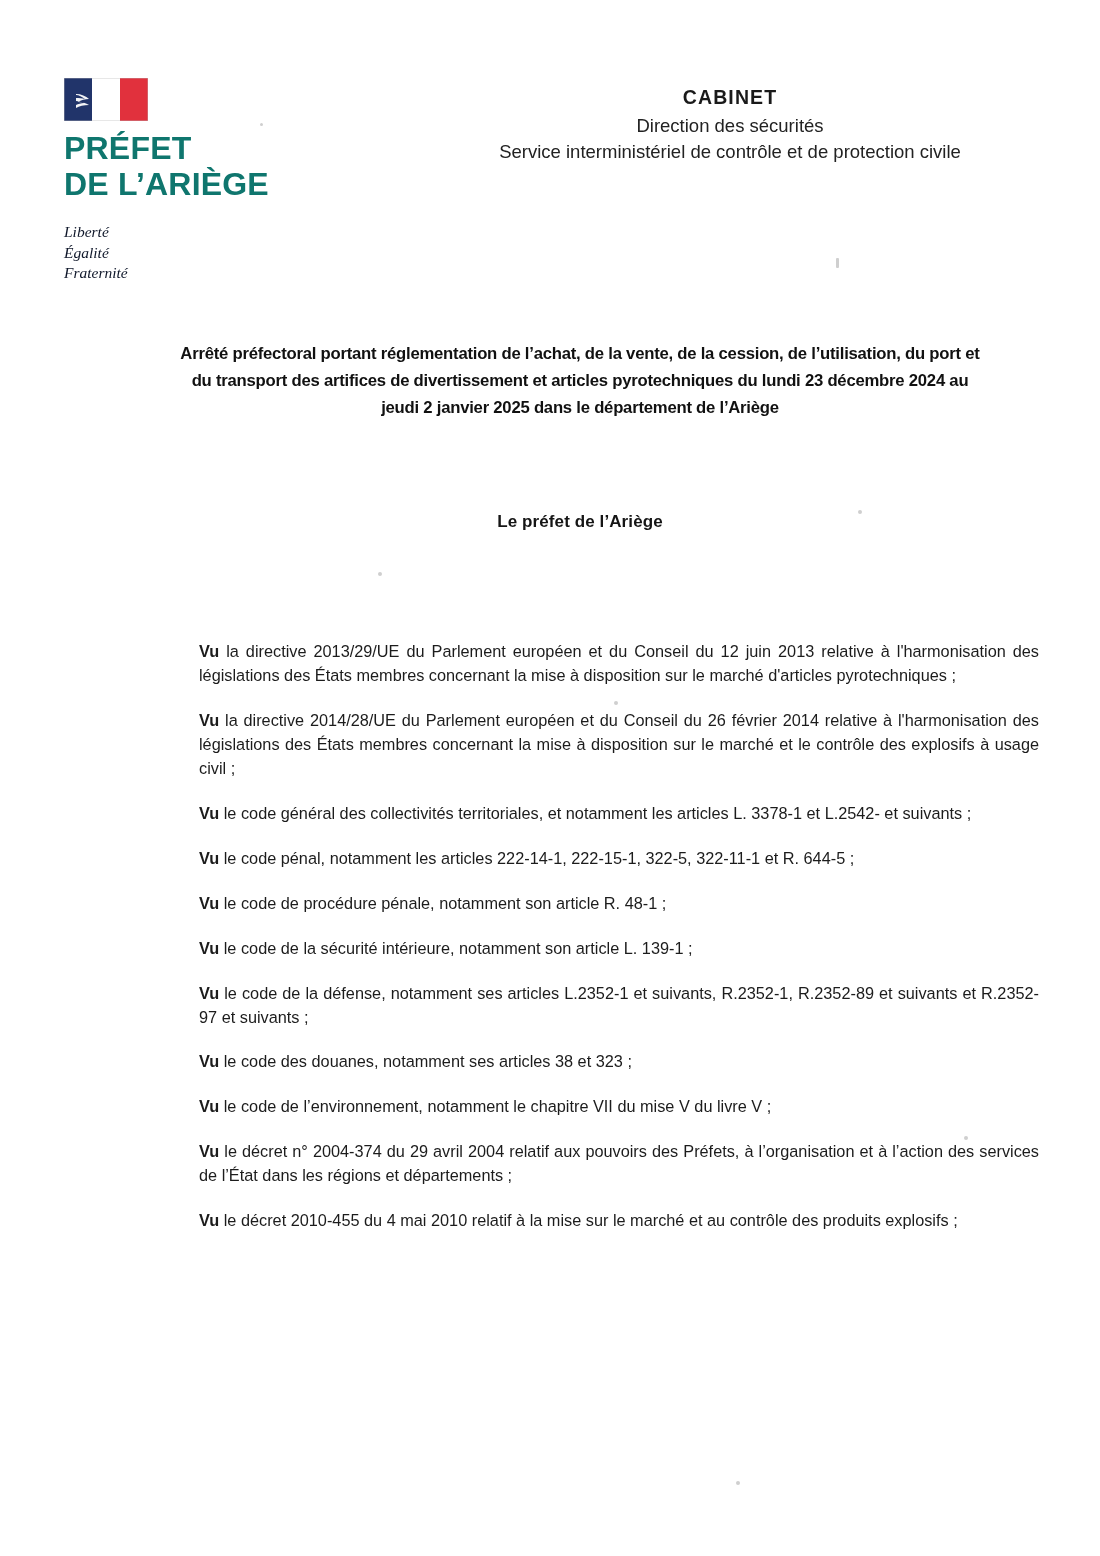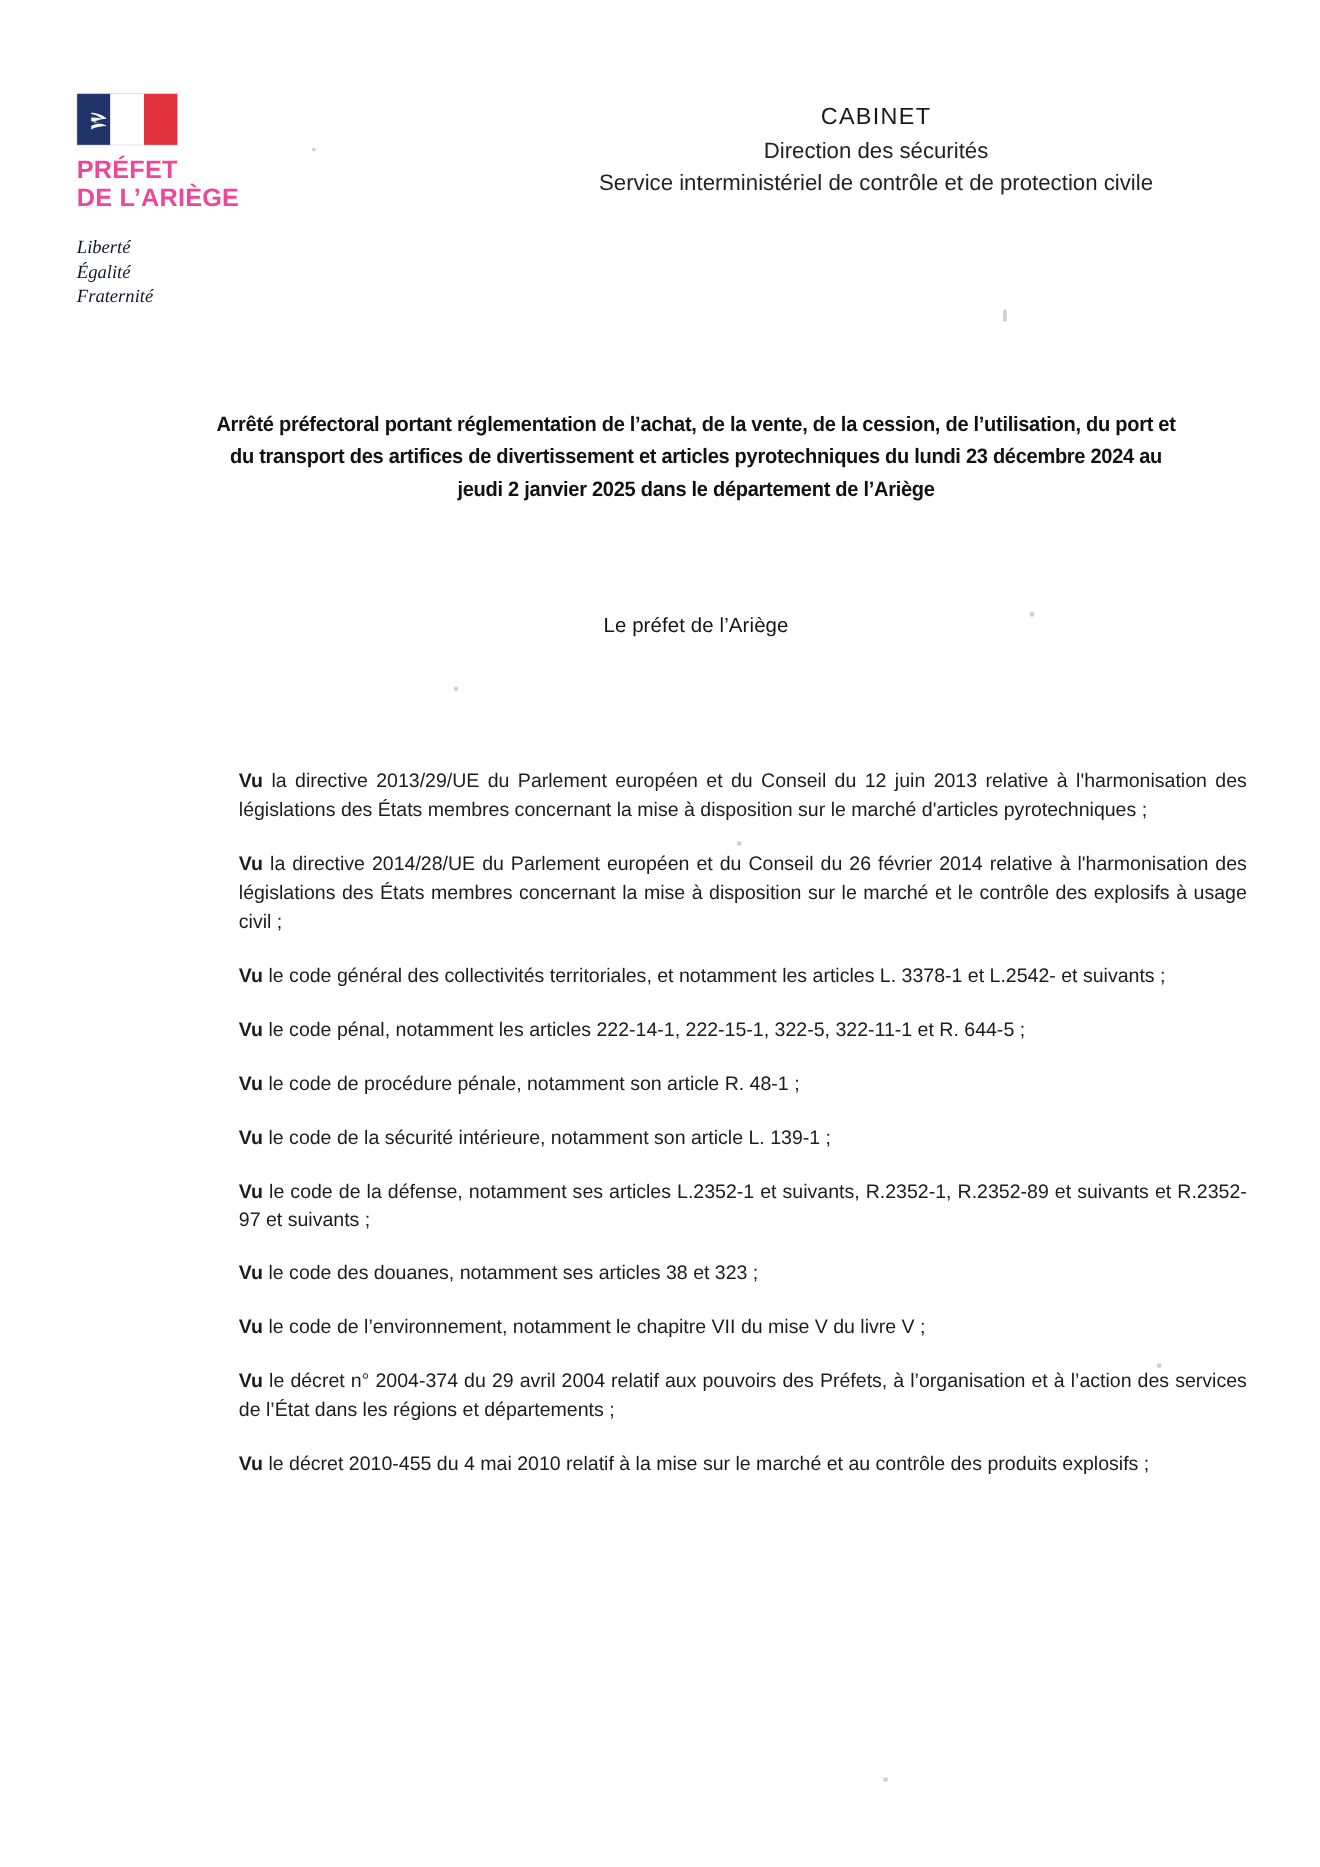--- a/index.html
+++ b/index.html
@@ -74,7 +74,7 @@
     text-align: center;
   }
   .service-title {
-    font-weight: normal;
+    font-weight: bold;
     font-size: 19.5px;
     letter-spacing: 1.1px;
     color: #1a1a1a;

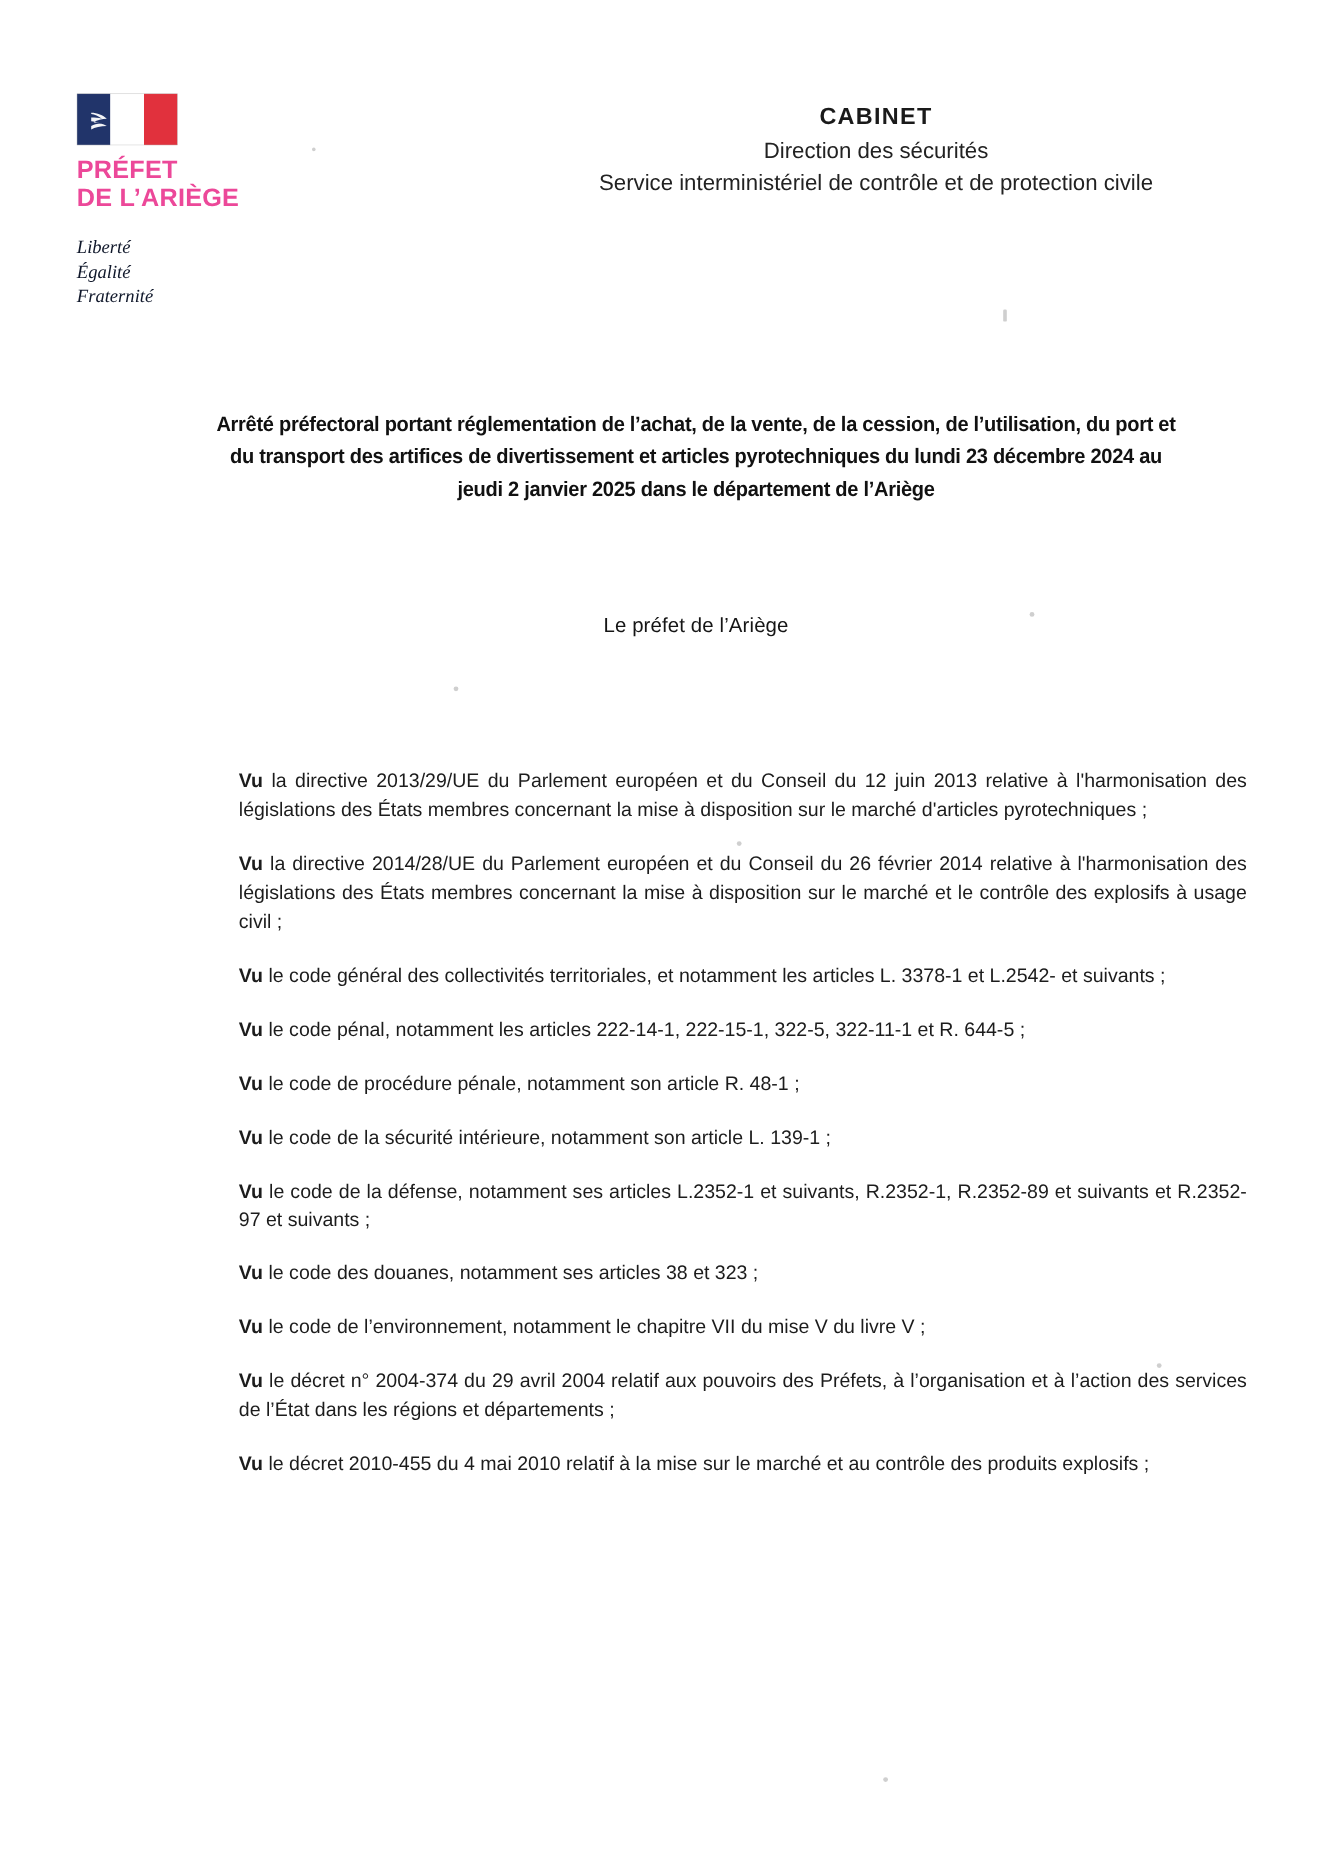--- a/index.html
+++ b/index.html
@@ -49,10 +49,10 @@
   .prefet-name {
     font-family: "Liberation Sans", sans-serif;
     font-weight: bold;
-    font-size: 21px;
+    font-size: 32px;
     line-height: 1.13;
     letter-spacing: 0.2px;
-    color: #ec4899;
+    color: #0f766e;
     white-space: pre-line;
   }
 

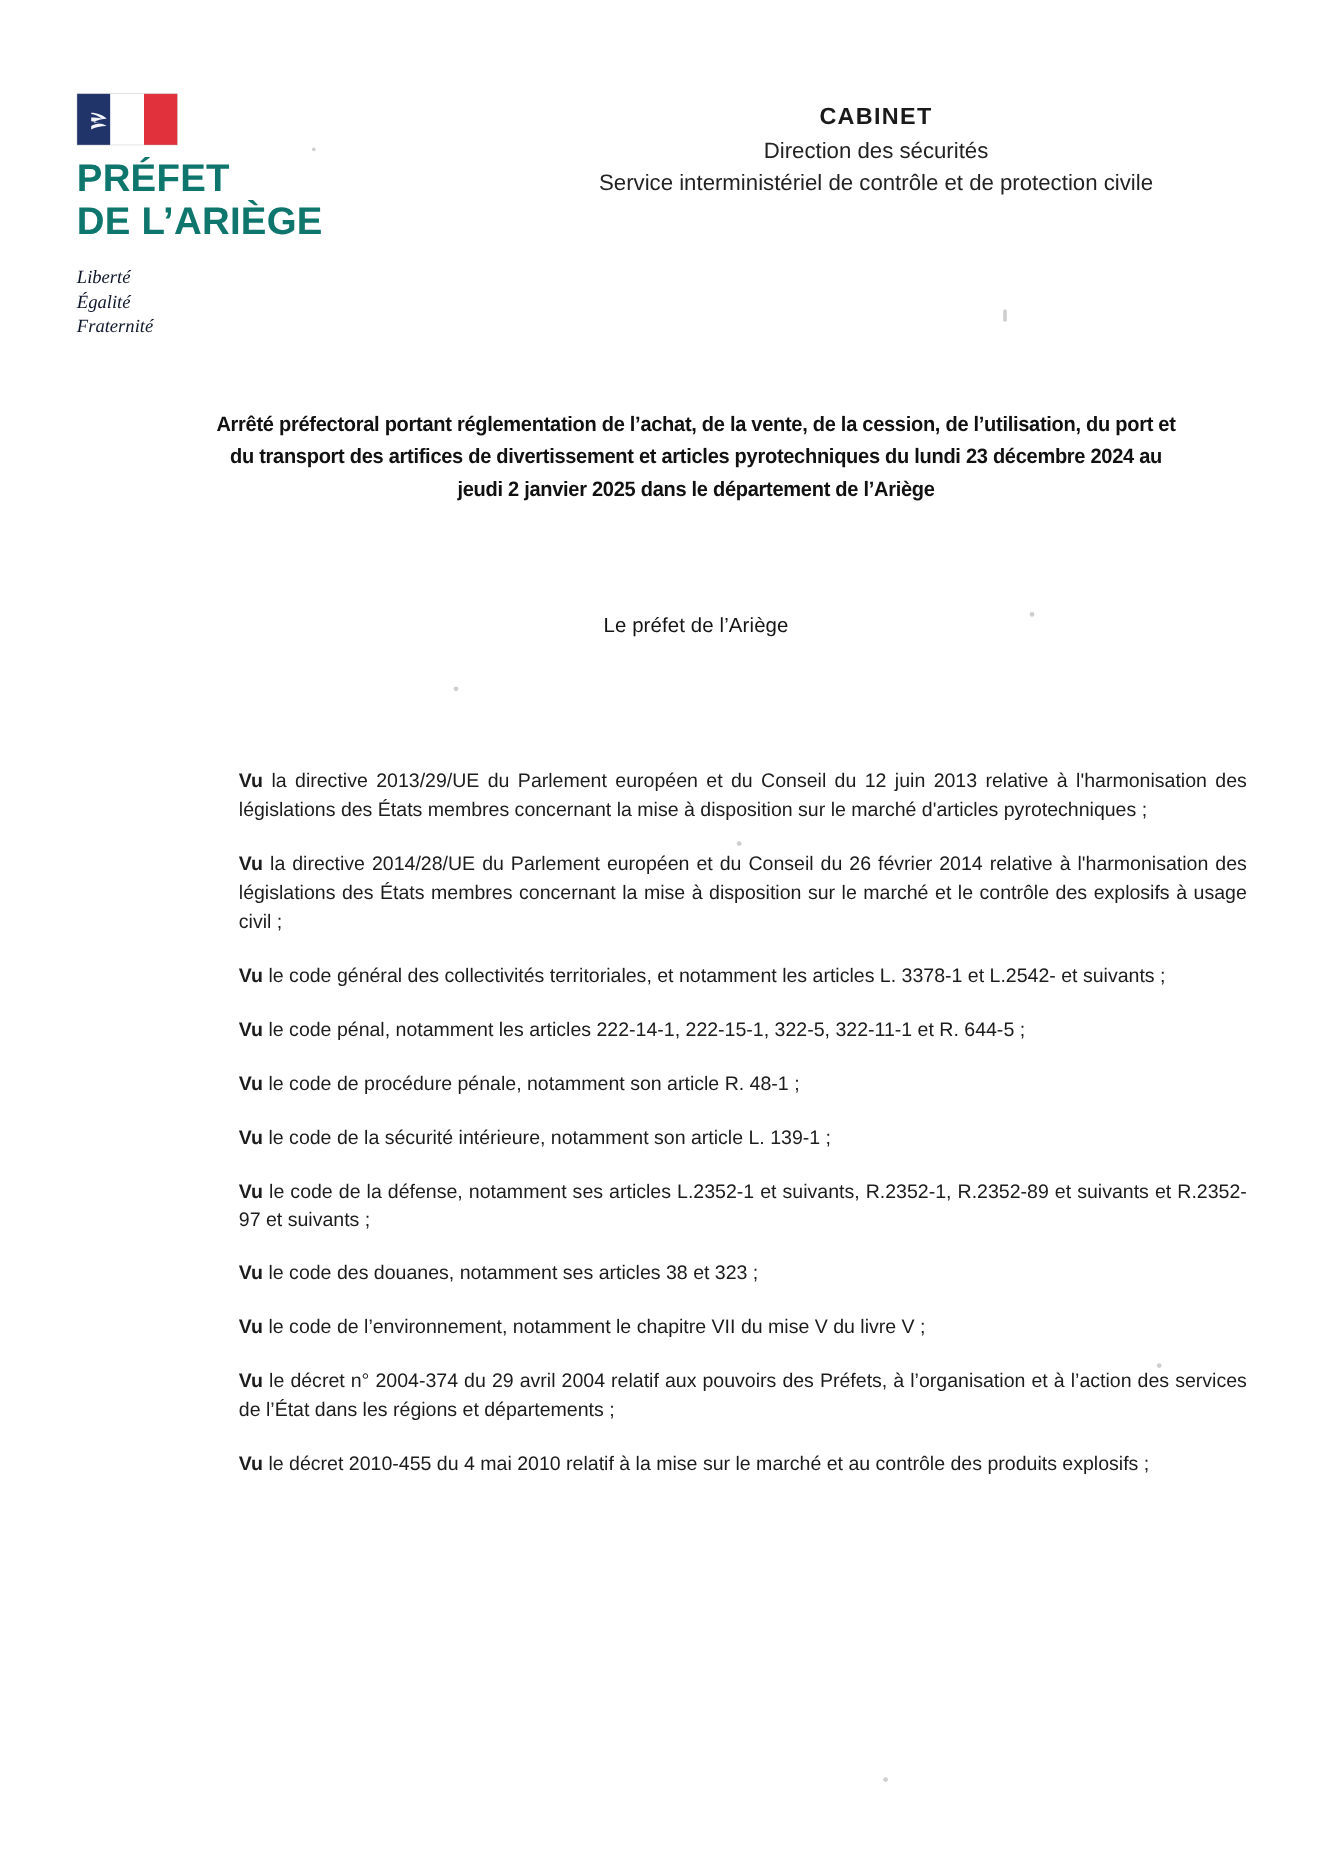--- a/index.html
+++ b/index.html
@@ -109,7 +109,7 @@
     top: 512px;
     width: 840px;
     text-align: center;
-    font-weight: normal;
+    font-weight: bold;
     font-size: 17px;
     letter-spacing: 0.1px;
     color: #151515;

